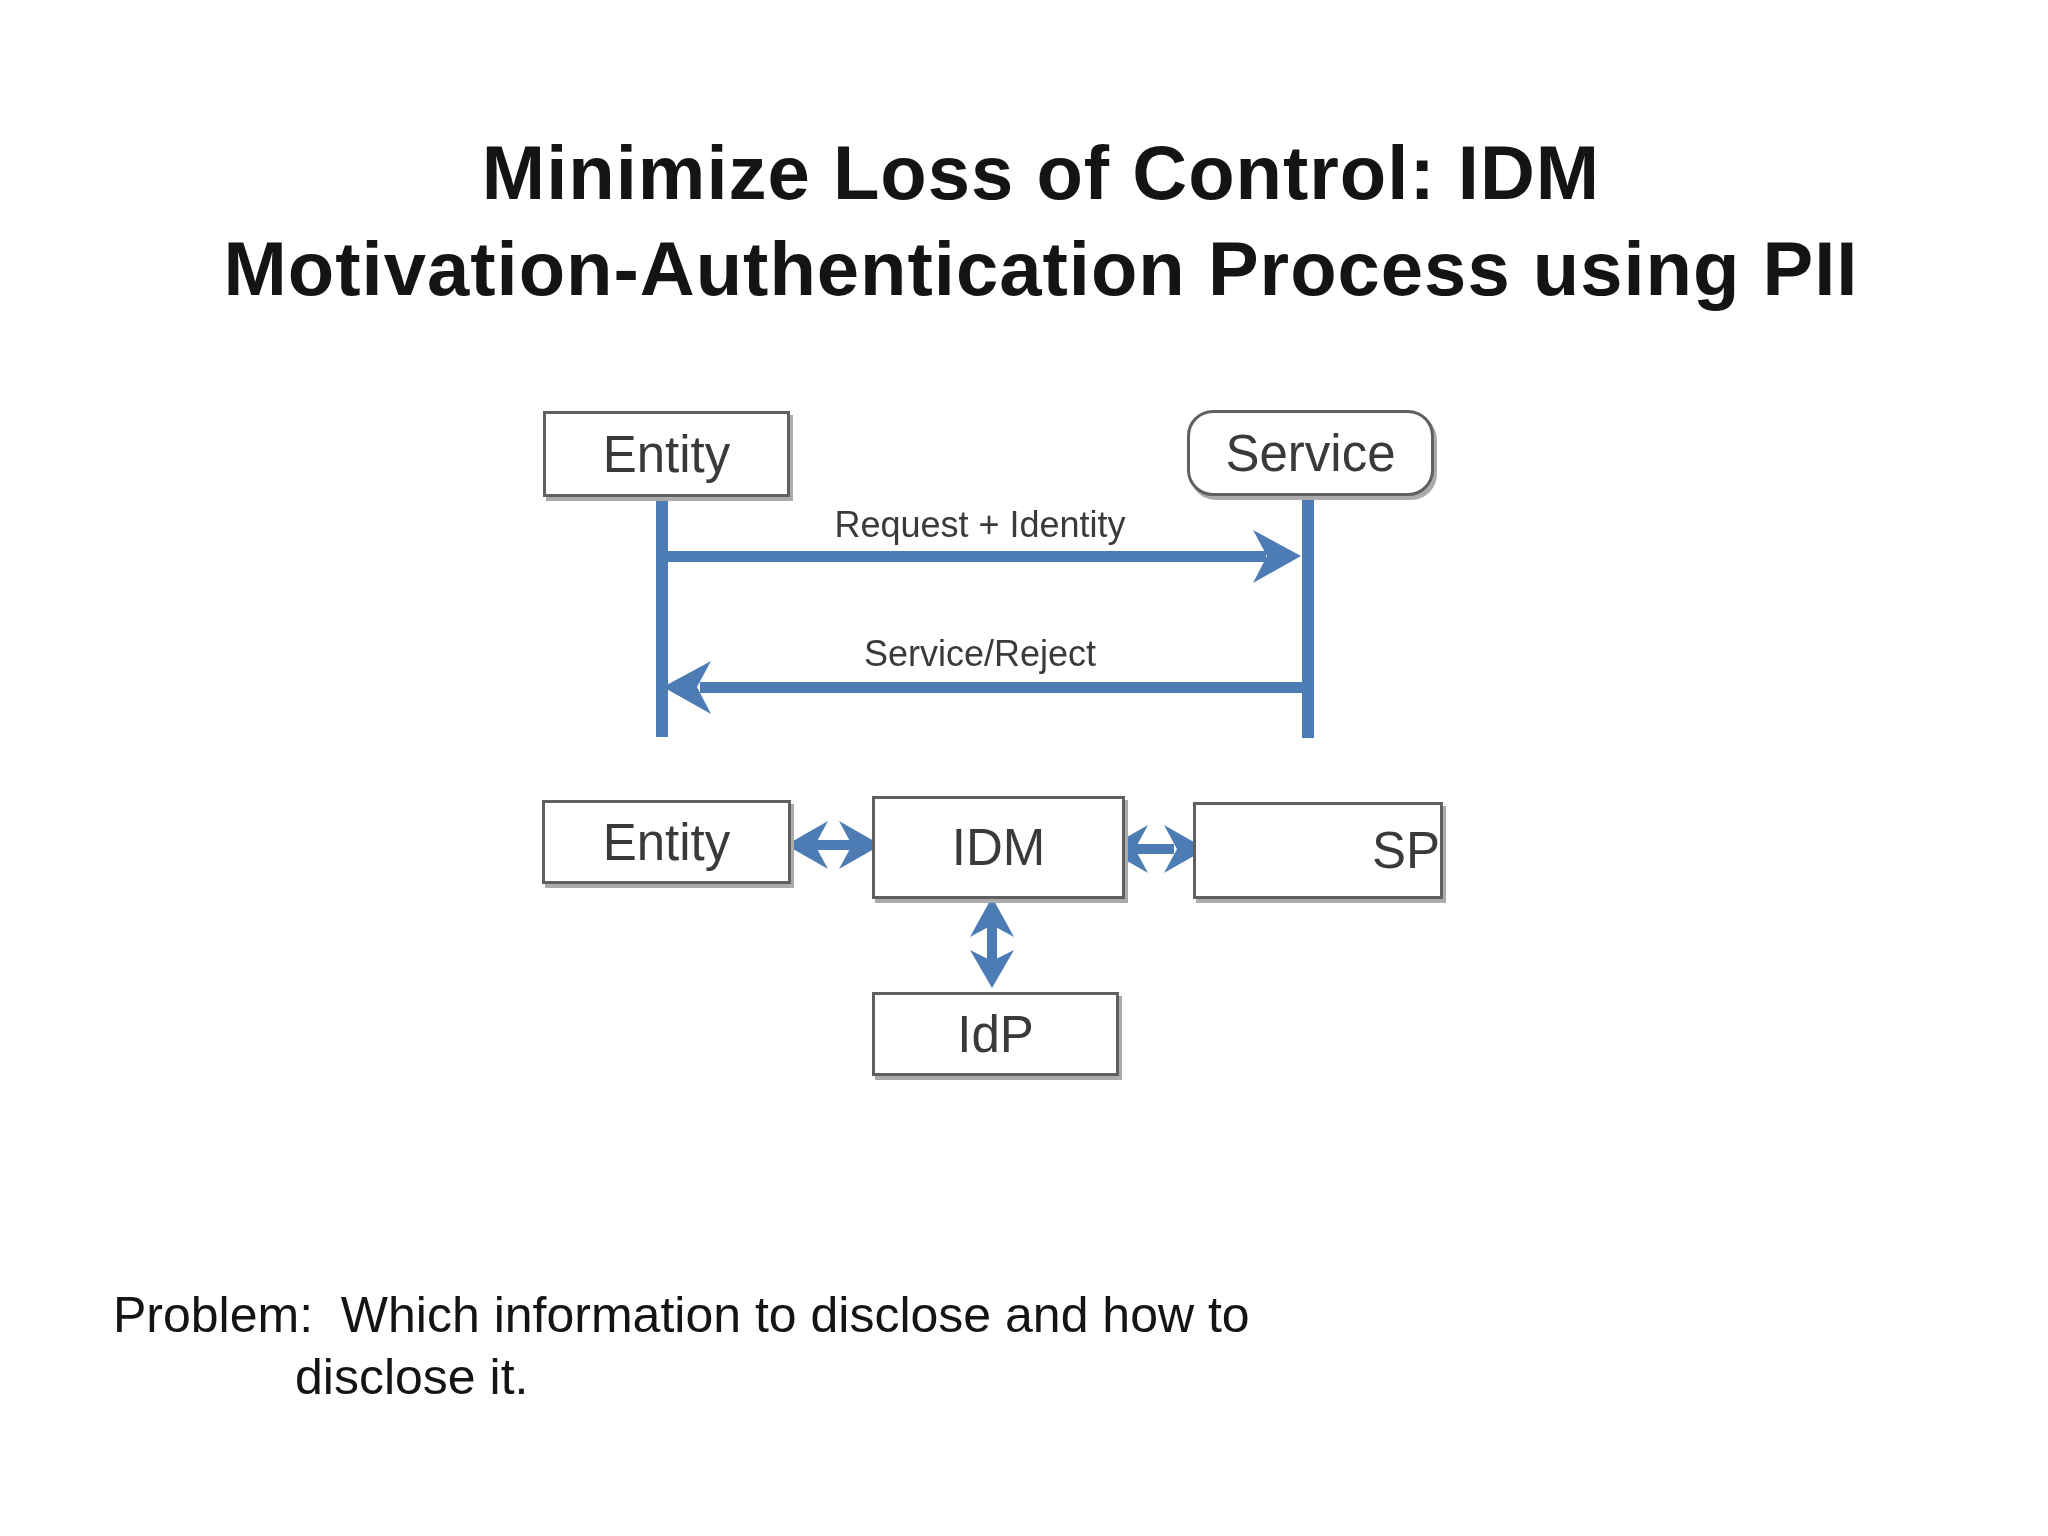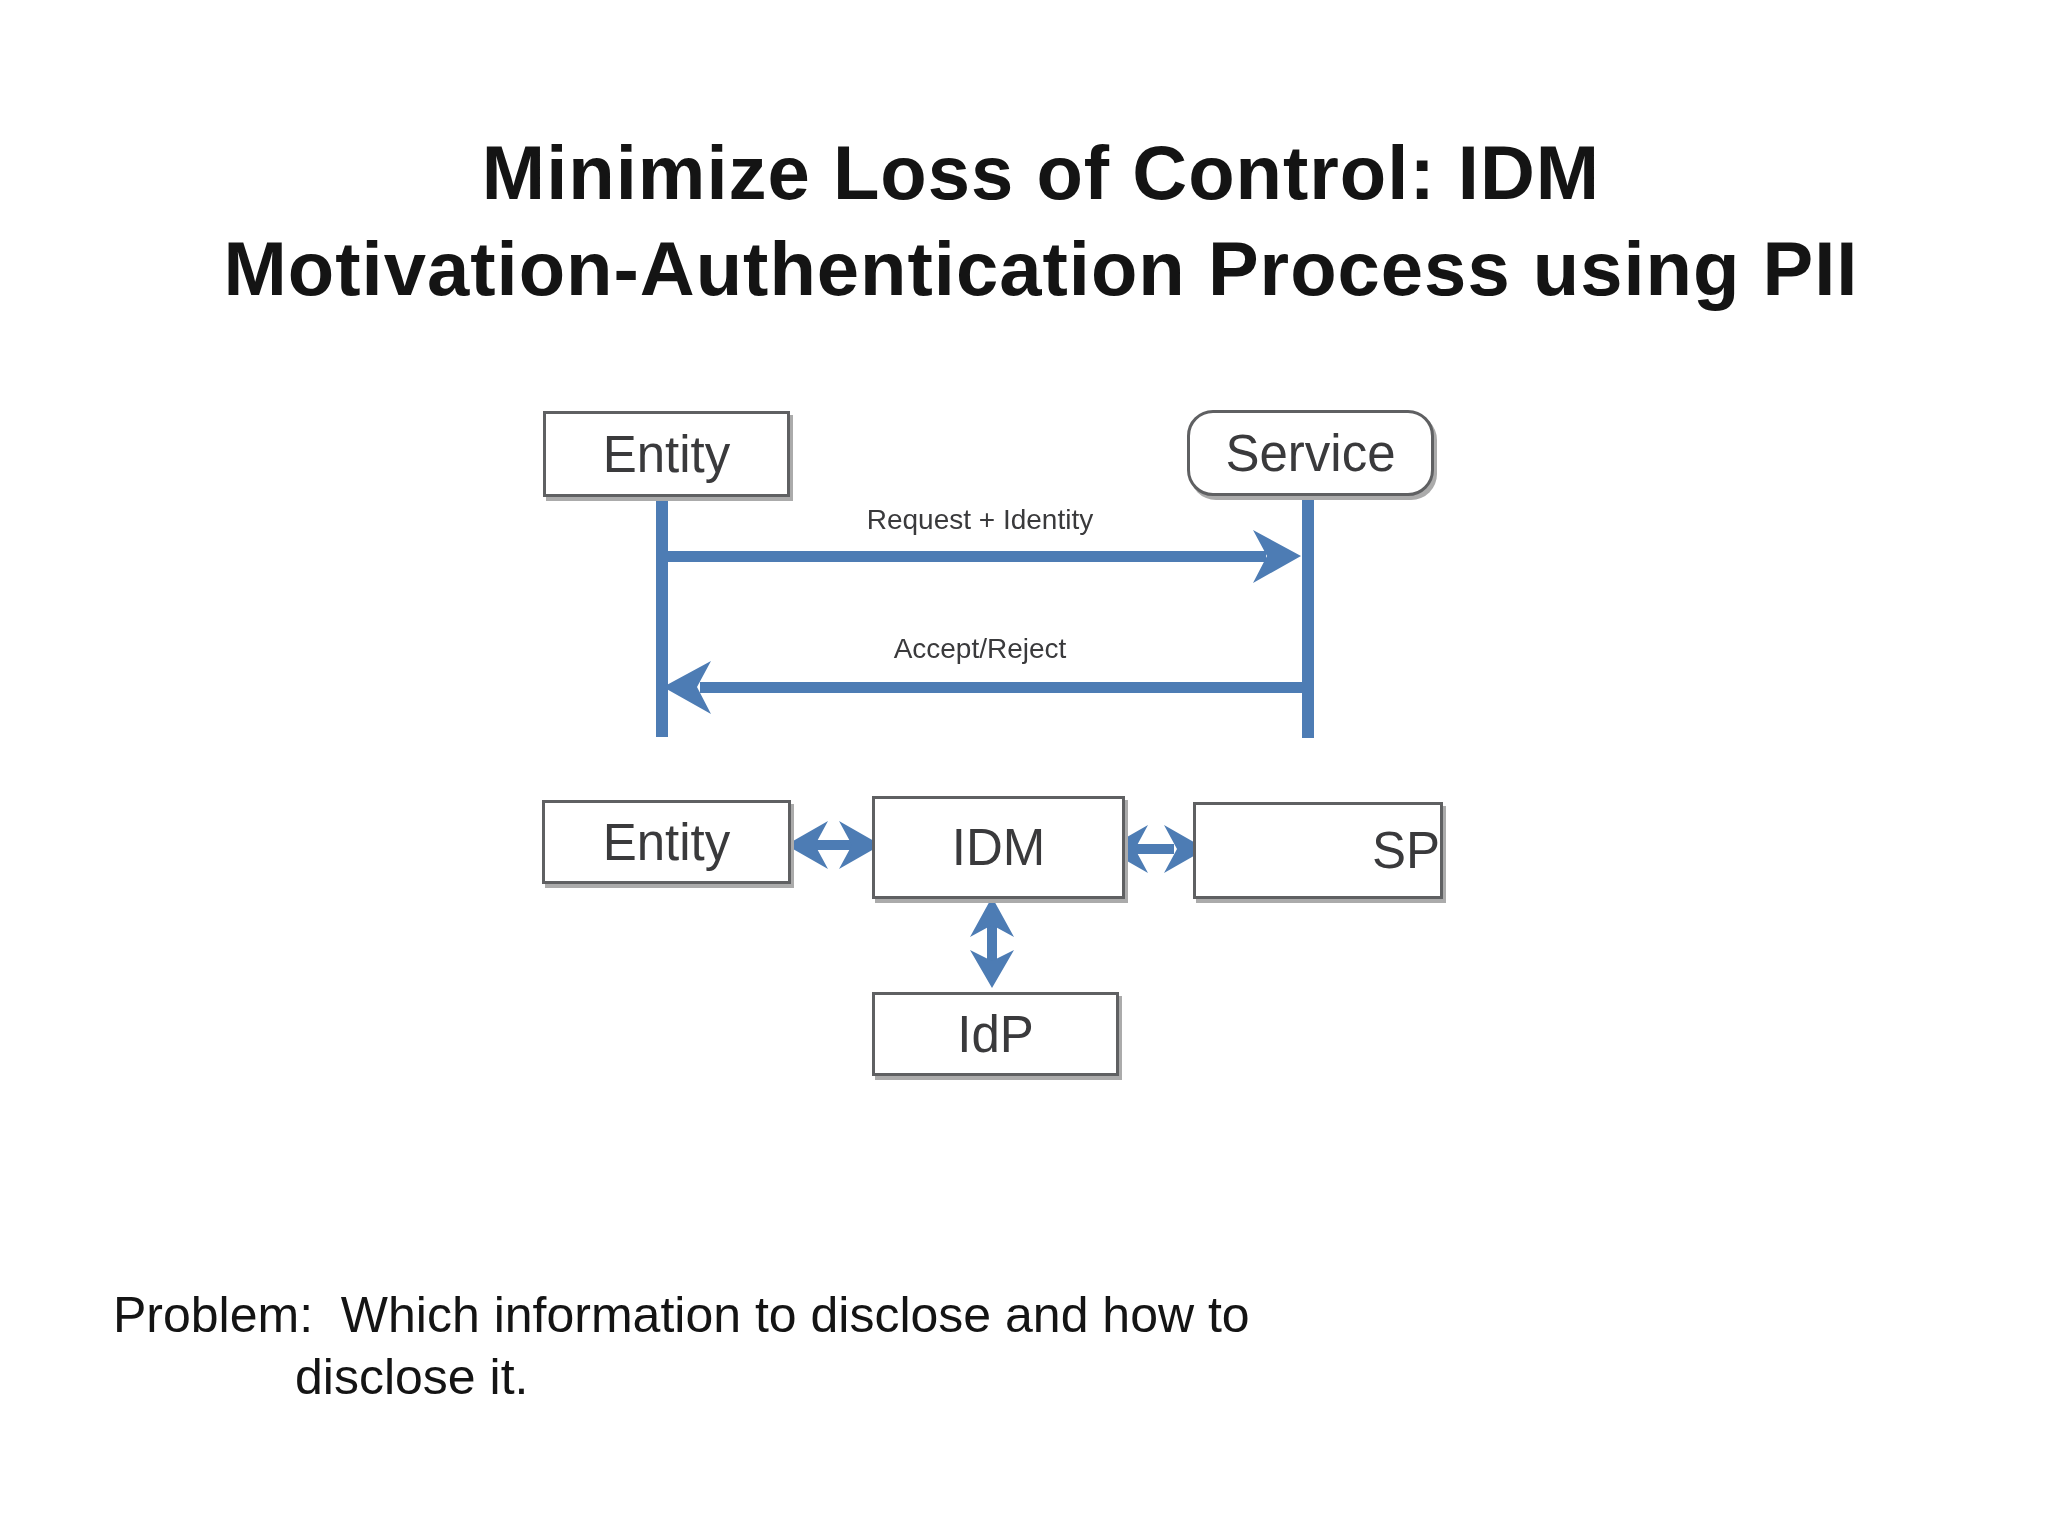--- a/index.html
+++ b/index.html
@@ -41,7 +41,7 @@
     position:absolute;
     width:640px;left:660px;
     text-align:center;
-    font-size:28px;
+    font-size:36px;
     color:var(--box-text);
     white-space:pre;
   }

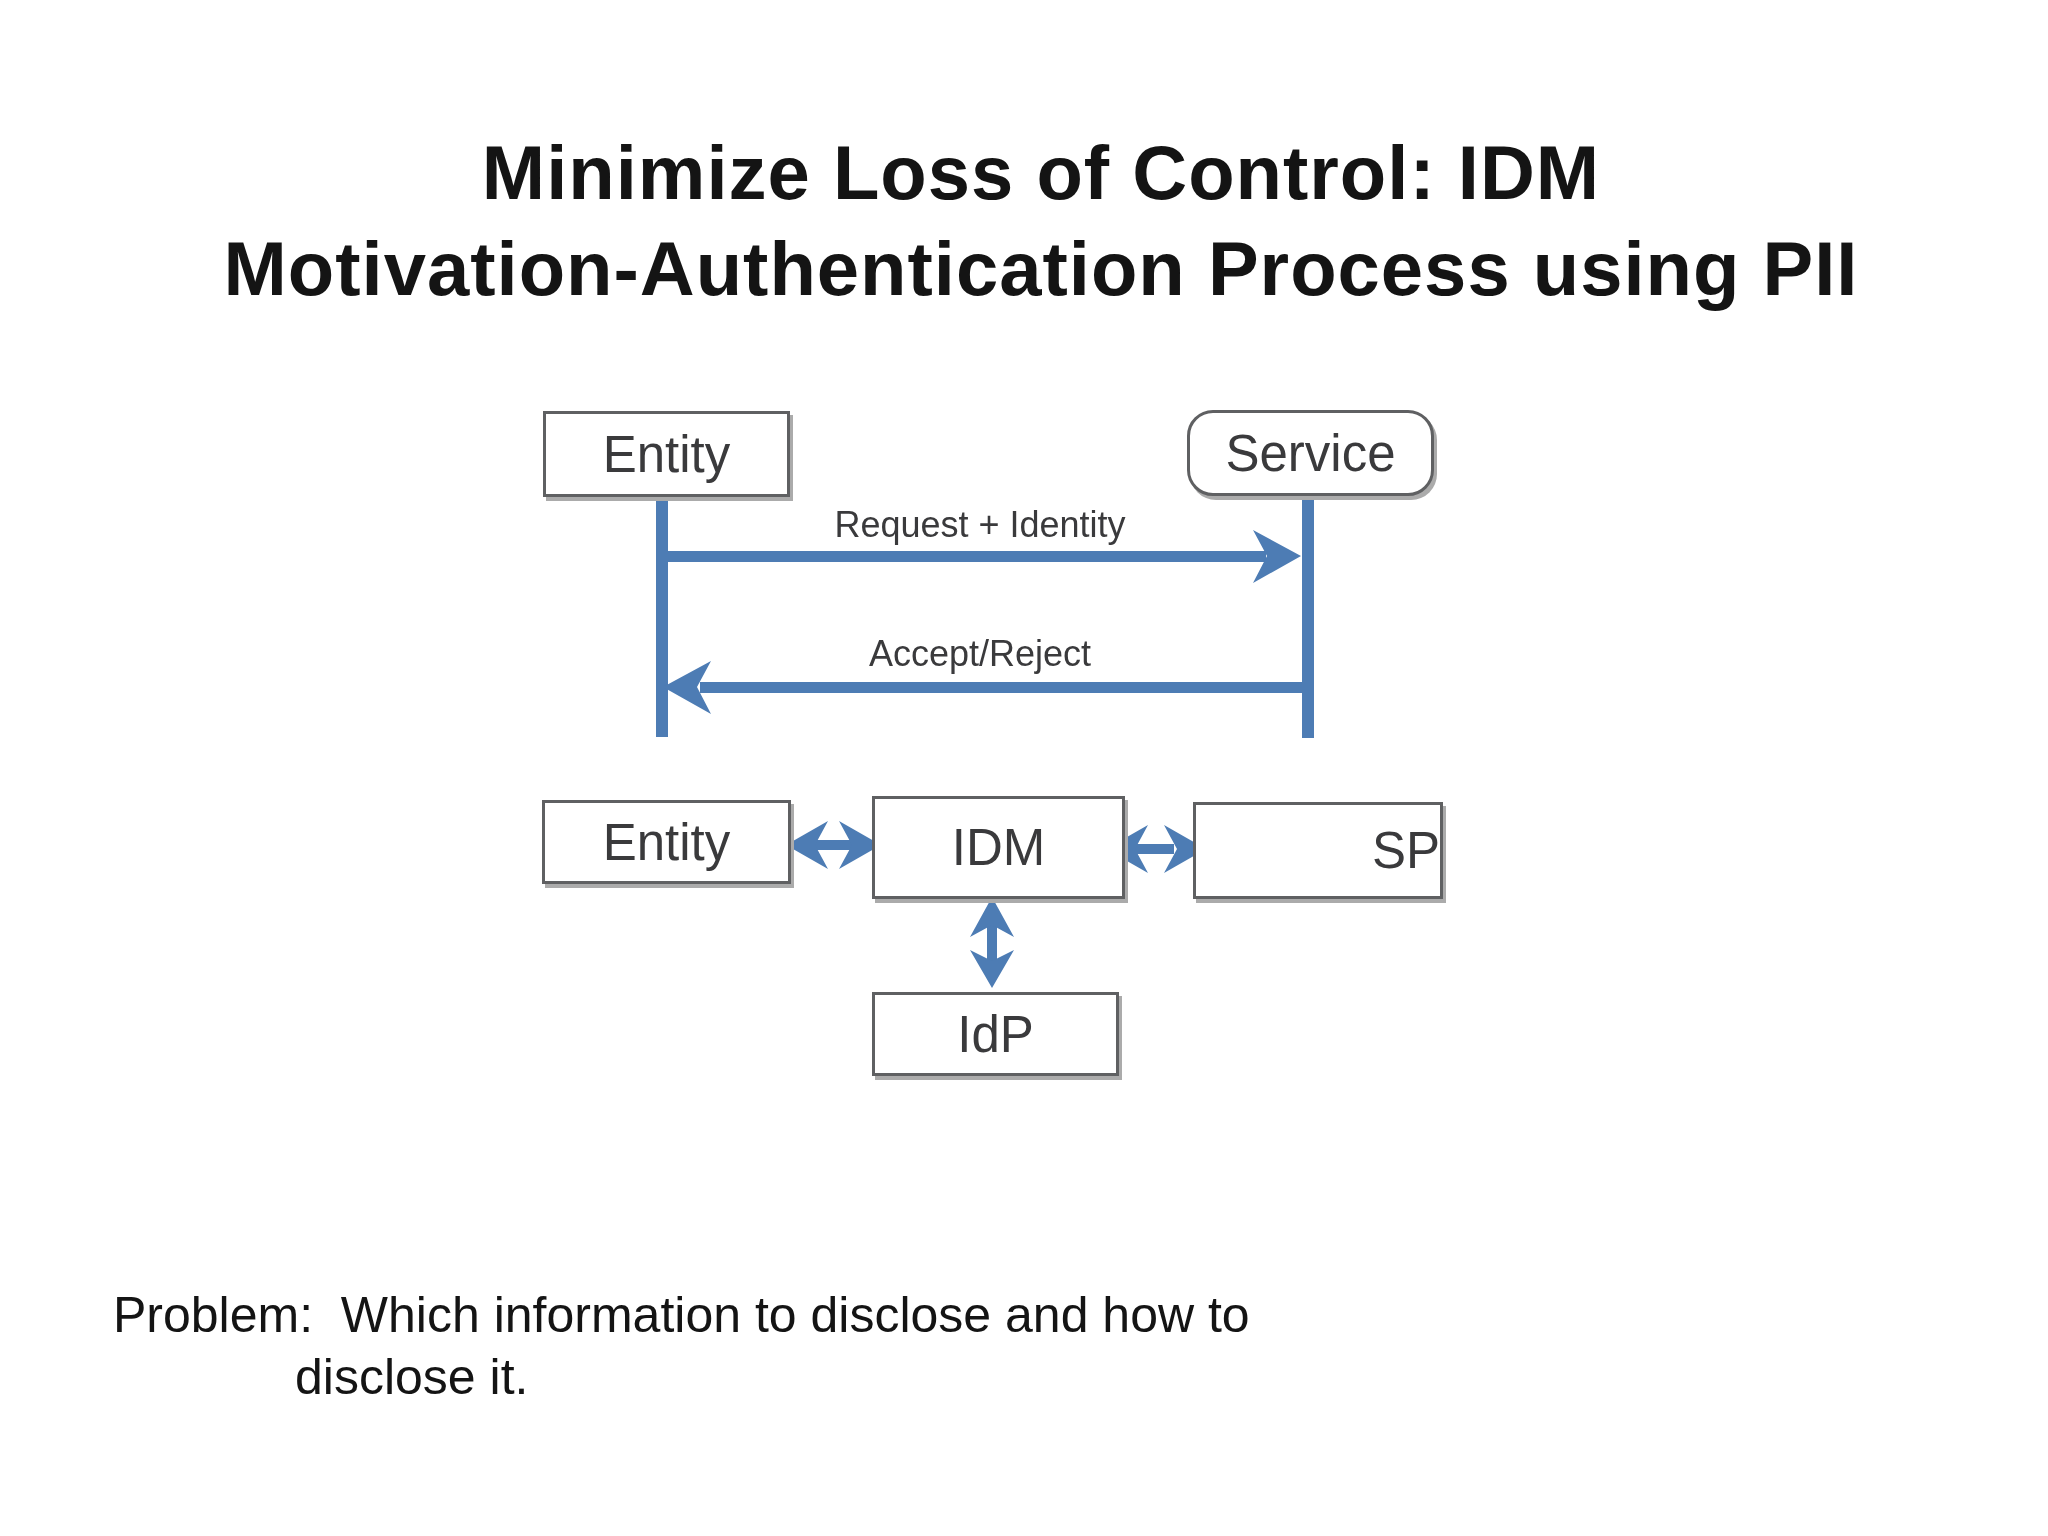--- a/index.html
+++ b/index.html
@@ -108,7 +108,7 @@
   </div>
 
   <div class="msg-label" style="top:504px;">Request + Identity</div>
-  <div class="msg-label" style="top:633px;">Accept/Reject</div>
+  <div class="msg-label" style="top:633px;">Service/Reject</div>
 
   <div class="dbox" style="left:542px;top:800px;width:243px;height:78px;">
     <span>Entity</span>

